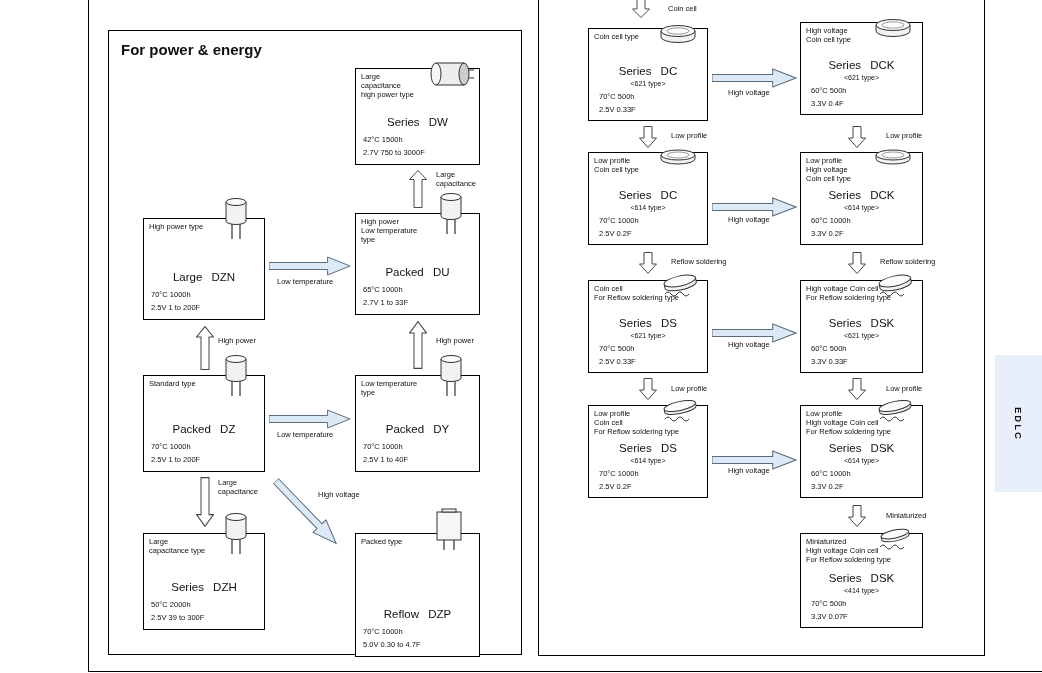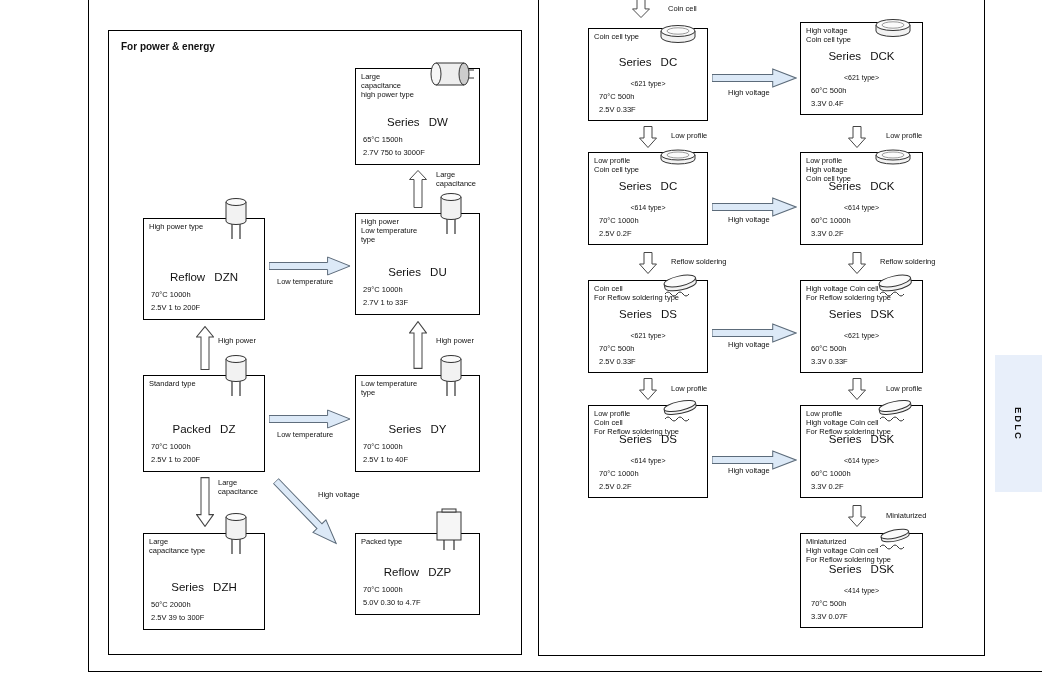--- a/index.html
+++ b/index.html
@@ -9,7 +9,7 @@
   .frame { position:absolute; border:1px solid #000; background:#fff; }
   .panel { position:absolute; border:1px solid #000; background:#fff; }
 
-  .panel-title { position:absolute; left:12px; top:10px; font-size:10px; font-weight:bold; }
+  .panel-title { position:absolute; left:12px; top:10px; font-size:15px; font-weight:bold; }
 
   .box { position:absolute; border:1px solid #000; background:#fff; }
   .btype   { position:absolute; top:3px; left:5px; font-size:7.5px; line-height:1.22; white-space:pre-line; }

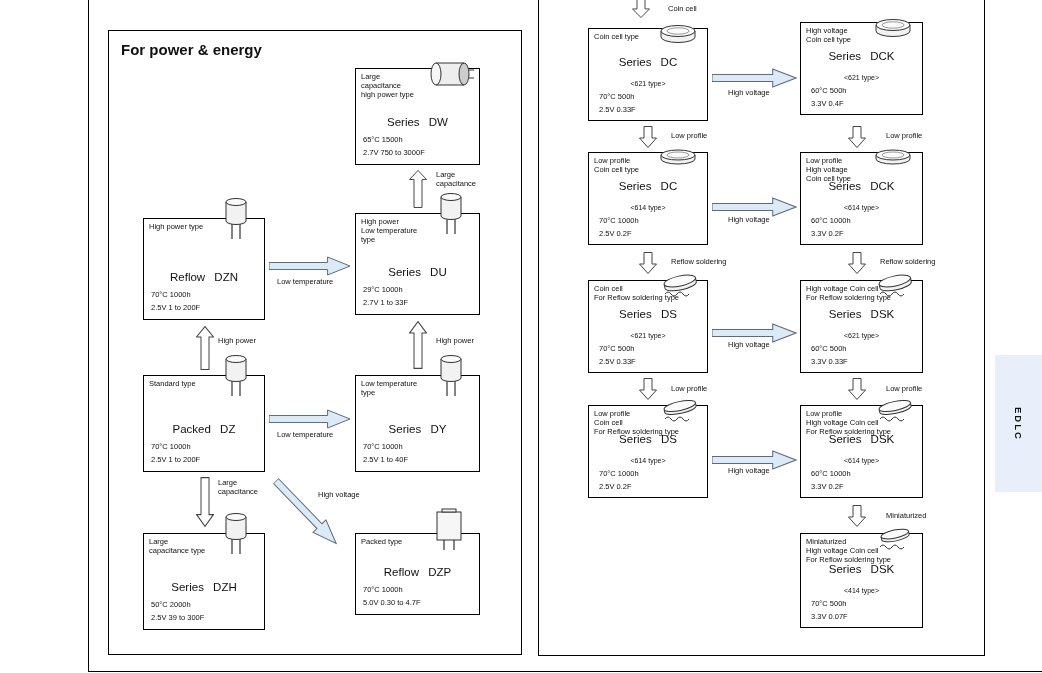--- a/index.html
+++ b/index.html
@@ -14,7 +14,7 @@
   .box { position:absolute; border:1px solid #000; background:#fff; }
   .btype   { position:absolute; top:3px; left:5px; font-size:7.5px; line-height:1.22; white-space:pre-line; }
   .bseries { position:absolute; left:0; right:0; bottom:36px; text-align:center; font-size:11.5px; word-spacing:6px; }
-  .box.rt .bseries { bottom:52px; }
+  .box.rt .bseries { bottom:43px; }
   .bvariant{ position:absolute; left:0; right:0; bottom:33px; text-align:center; font-size:7px; }
   .bspec1  { position:absolute; left:7px; bottom:20px; font-size:7.5px; }
   .bspec2  { position:absolute; left:7px; bottom:7px;  font-size:7.5px; }

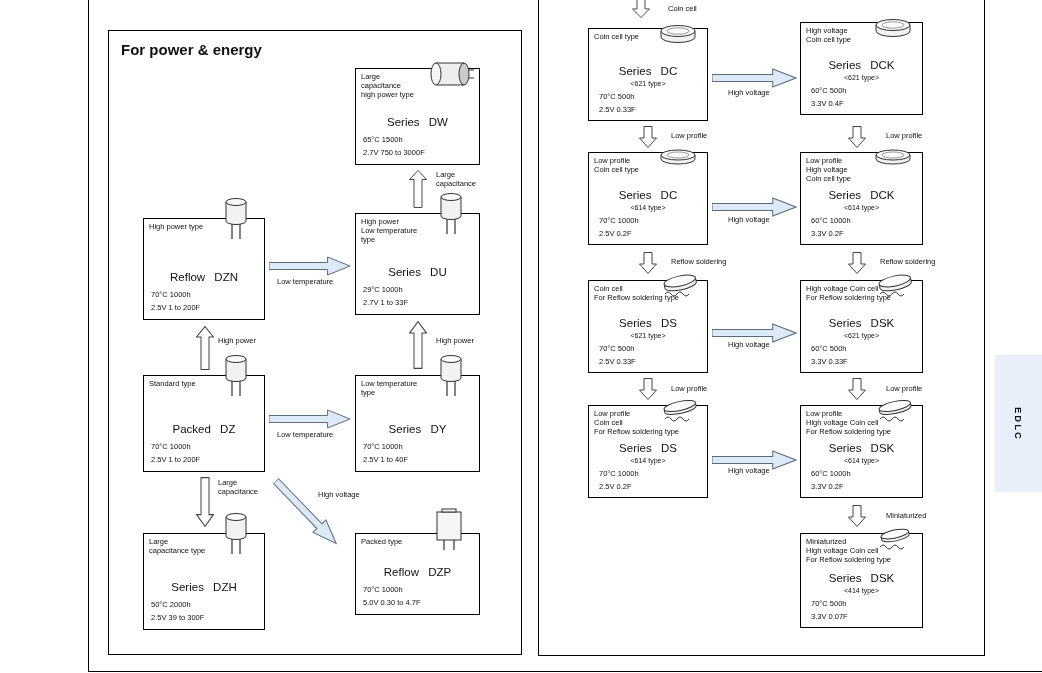--- a/index.html
+++ b/index.html
@@ -53,7 +53,7 @@
 capacitance
 high power type</div>
   <div class="bseries">Series DW</div>
-  <div class="bspec1">65°C 1500h</div>
+  <div class="bspec1">42°C 1500h</div>
   <div class="bspec2">2.7V 750 to 3000F</div>
   <span class="icon icap-h">
     <svg width="48" height="34" viewBox="0 0 48 34">

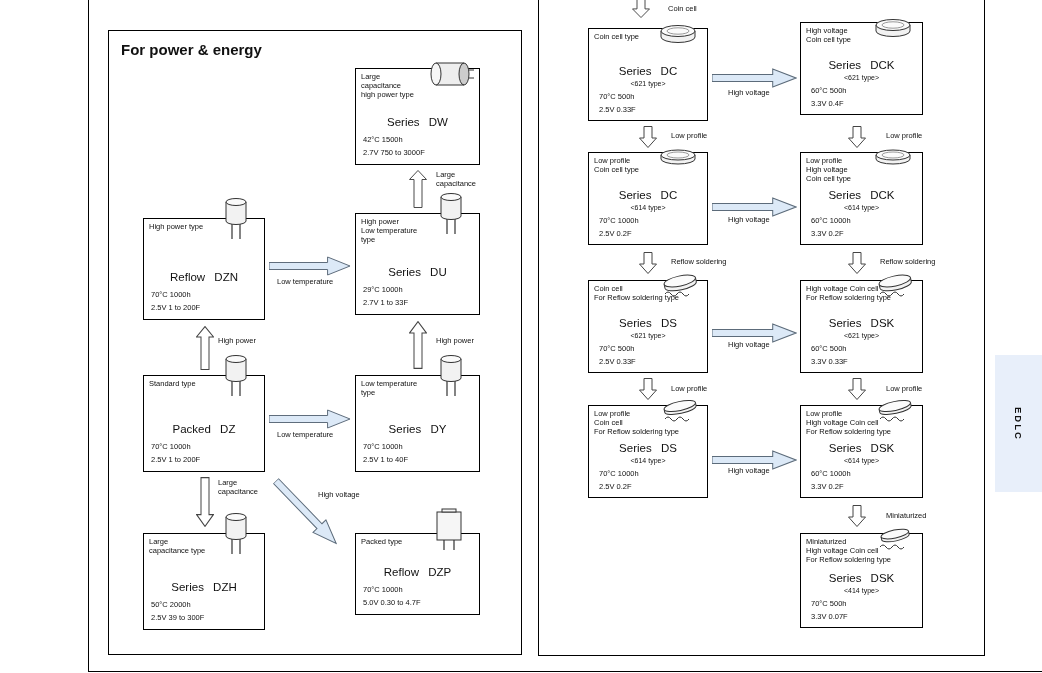--- a/index.html
+++ b/index.html
@@ -68,7 +68,7 @@
 
 <div class="box" style="left:143px; top:218px; width:122px; height:102px;">
   <div class="btype">High power type</div>
-  <div class="bseries">Reflow DZN</div>
+  <div class="bseries">Large DZN</div>
   <div class="bspec1">70°C 1000h</div>
   <div class="bspec2">2.5V 1 to 200F</div>
   <span class="icon icap-v">

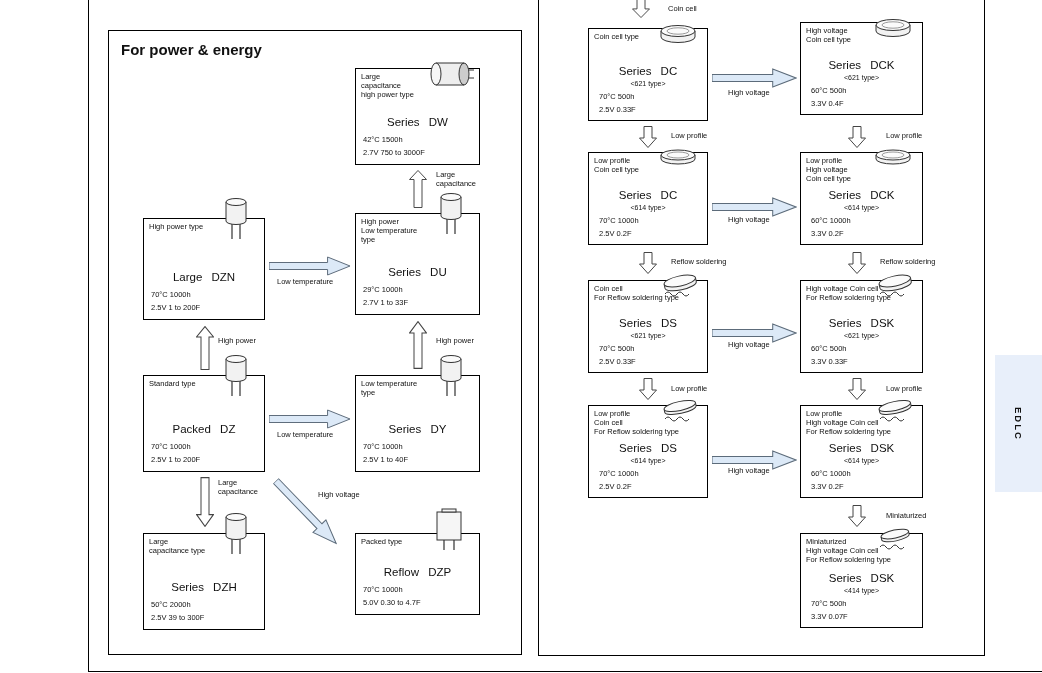--- a/index.html
+++ b/index.html
@@ -84,7 +84,7 @@
   <div class="btype">High power
 Low temperature
 type</div>
-  <div class="bseries">Series DU</div>
+  <div class="bseries">Packed DU</div>
   <div class="bspec1">29°C 1000h</div>
   <div class="bspec2">2.7V 1 to 33F</div>
   <span class="icon icap-v">

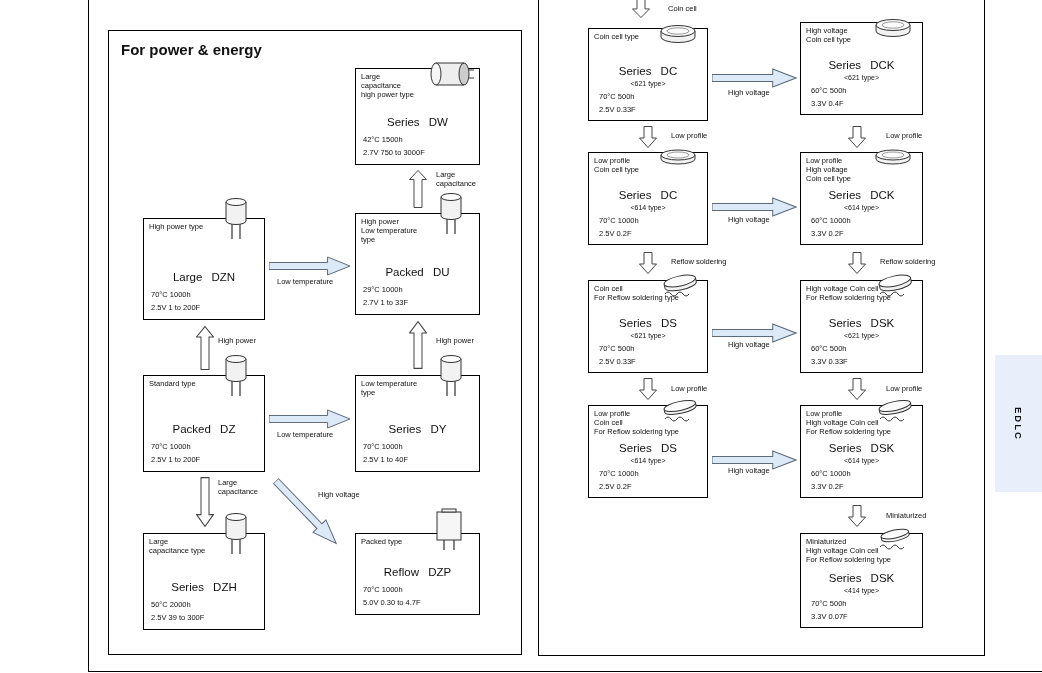--- a/index.html
+++ b/index.html
@@ -85,7 +85,7 @@
 Low temperature
 type</div>
   <div class="bseries">Packed DU</div>
-  <div class="bspec1">29°C 1000h</div>
+  <div class="bspec1">65°C 1000h</div>
   <div class="bspec2">2.7V 1 to 33F</div>
   <span class="icon icap-v">
     <svg width="30" height="46" viewBox="0 0 30 46">

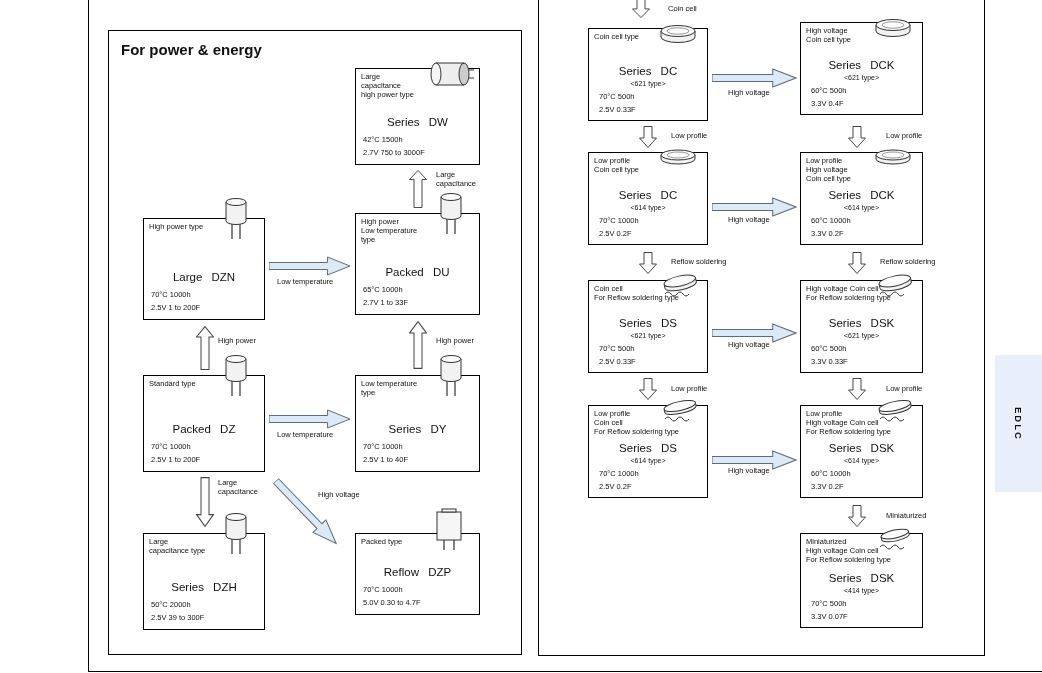--- a/index.html
+++ b/index.html
@@ -113,7 +113,7 @@
 <div class="box" style="left:355px; top:375px; width:125px; height:97px;">
   <div class="btype">Low temperature
 type</div>
-  <div class="bseries">Series DY</div>
+  <div class="bseries">Packed DY</div>
   <div class="bspec1">70°C 1000h</div>
   <div class="bspec2">2.5V 1 to 40F</div>
   <span class="icon icap-v">

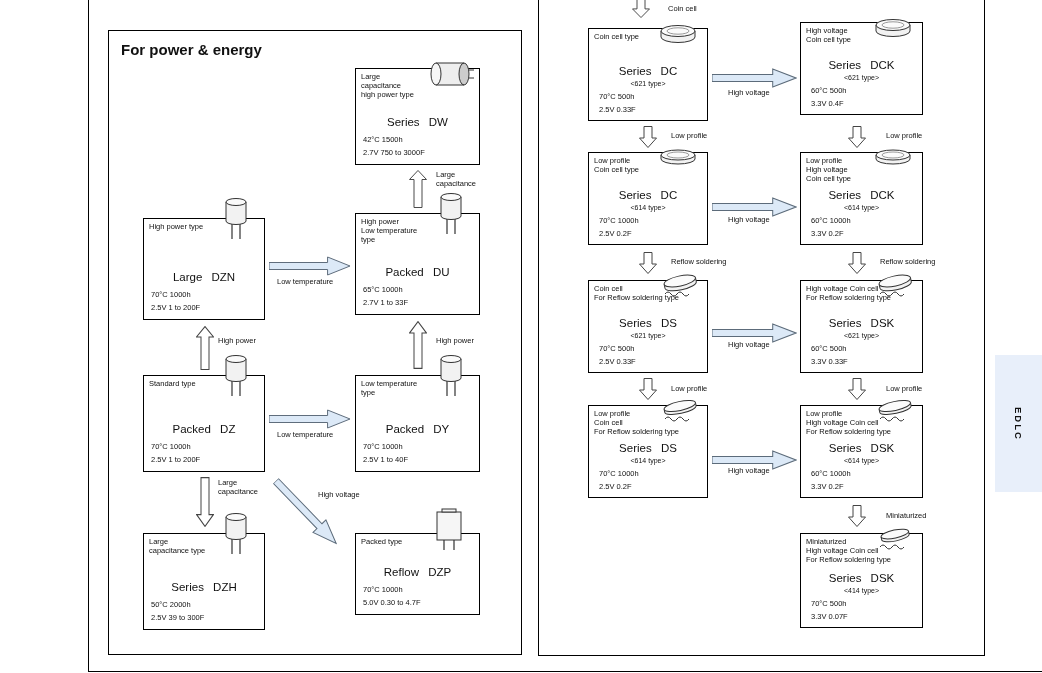--- a/index.html
+++ b/index.html
@@ -140,7 +140,7 @@
   </span>
 </div>
 
-<div class="box" style="left:355px; top:533px; width:125px; height:82px;">
+<div class="box" style="left:355px; top:533px; width:125px; height:124px;">
   <div class="btype">Packed type</div>
   <div class="bseries">Reflow DZP</div>
   <div class="bspec1">70°C 1000h</div>

